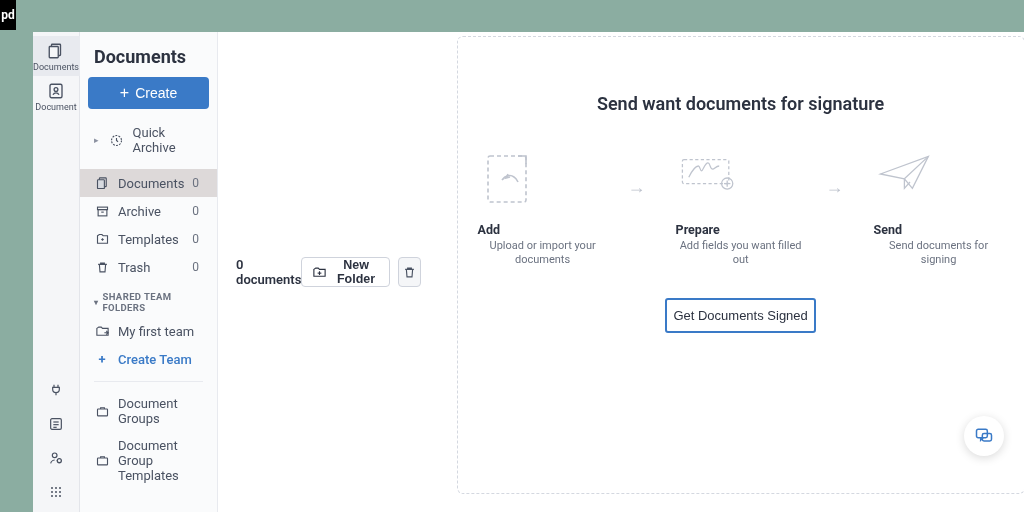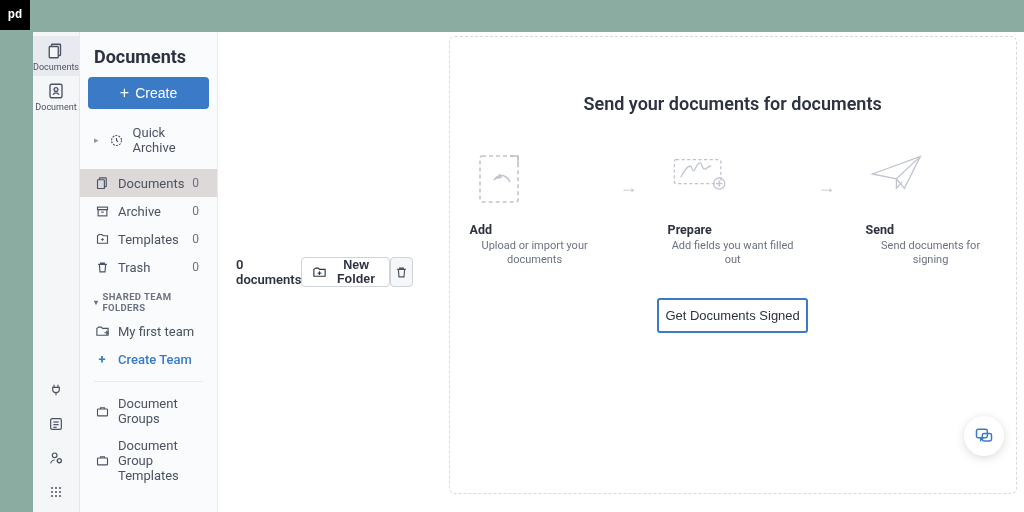--- a/index.html
+++ b/index.html
@@ -4,7 +4,7 @@
 <style>
   * { box-sizing: border-box; margin: 0; padding: 0; }
   body { font-family: -apple-system, BlinkMacSystemFont, "Segoe UI", Roboto, Arial, sans-serif; background: #8bada1; width: 1024px; height: 512px; overflow: hidden; }
-  .logo-corner { position: absolute; top: 0; left: 0; width: 30px; height: 30px; background: #000; color: #fff; display: flex; align-items: center; justify-content: center; font-size: 12px; font-weight: bold; font-family: Liberation Mono, monospace; }
+  .logo-corner { position: absolute; top: 0; left: 0; width: 16px; height: 30px; background: #000; color: #fff; display: flex; align-items: center; justify-content: center; font-size: 12px; font-weight: bold; }
   .app { position: absolute; top: 32px; left: 33px; right: 0; bottom: 0; background: #fff; display: flex; }
   .rail { width: 47px; background: #f5f6f8; border-right: 1px solid #e3e5ea; display: flex; flex-direction: column; align-items: center; padding-top: 4px; }
   .rail-item { width: 47px; display: flex; flex-direction: column; align-items: center; padding: 6px 0 4px; cursor: pointer; }

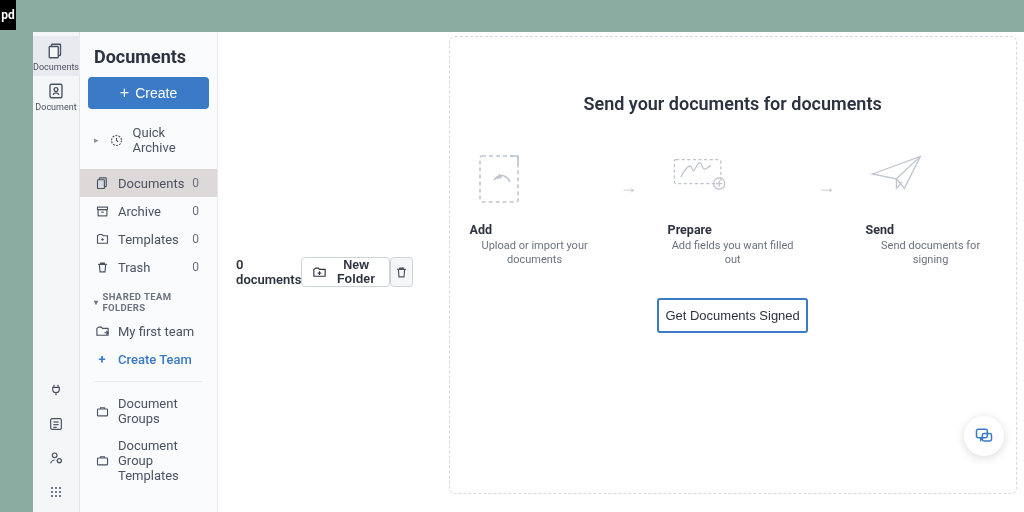--- a/index.html
+++ b/index.html
@@ -234,7 +234,7 @@
     </div>
 
     <div class="empty-area">
-      <div class="empty-title">Send your documents for documents</div>
+      <div class="empty-title">Send want documents for signature</div>
       <div class="steps">
         <div class="step">
           <div class="step-illus">

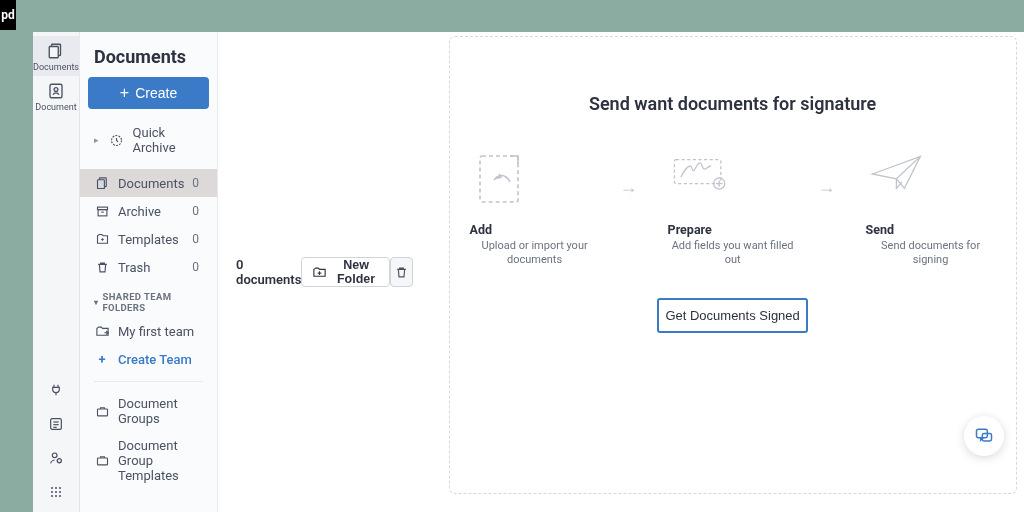--- a/index.html
+++ b/index.html
@@ -27,7 +27,7 @@
   .main { flex: 1; display: flex; flex-direction: row; background: #fff; }
   .topbar { display: flex; align-items: center; padding: 12px 18px; }
   .doc-count { font-size: 13px; font-weight: 600; color: #2c3240; }
-  .topbar-right { margin-left: auto; display: flex; }
+  .topbar-right { margin-left: auto; display: flex; gap: 8px; }
   .new-folder-btn { border: 1px solid #cfd3dc; background: #fff; border-radius: 4px; height: 30px; padding: 0 10px; display: flex; align-items: center; gap: 6px; font-size: 12.5px; font-weight: 600; color: #2c3240; cursor: pointer; }
   .trash-btn { border: 1px solid #cfd3dc; background: #f5f6f8; border-radius: 4px; width: 30px; height: 30px; display: flex; align-items: center; justify-content: center; cursor: pointer; }
   .empty-area { margin: 4px 18px 18px; border: 1.5px dashed #d4d8e0; border-radius: 6px; flex: 1; display: flex; flex-direction: column; align-items: center; padding: 56px 20px 40px; }

